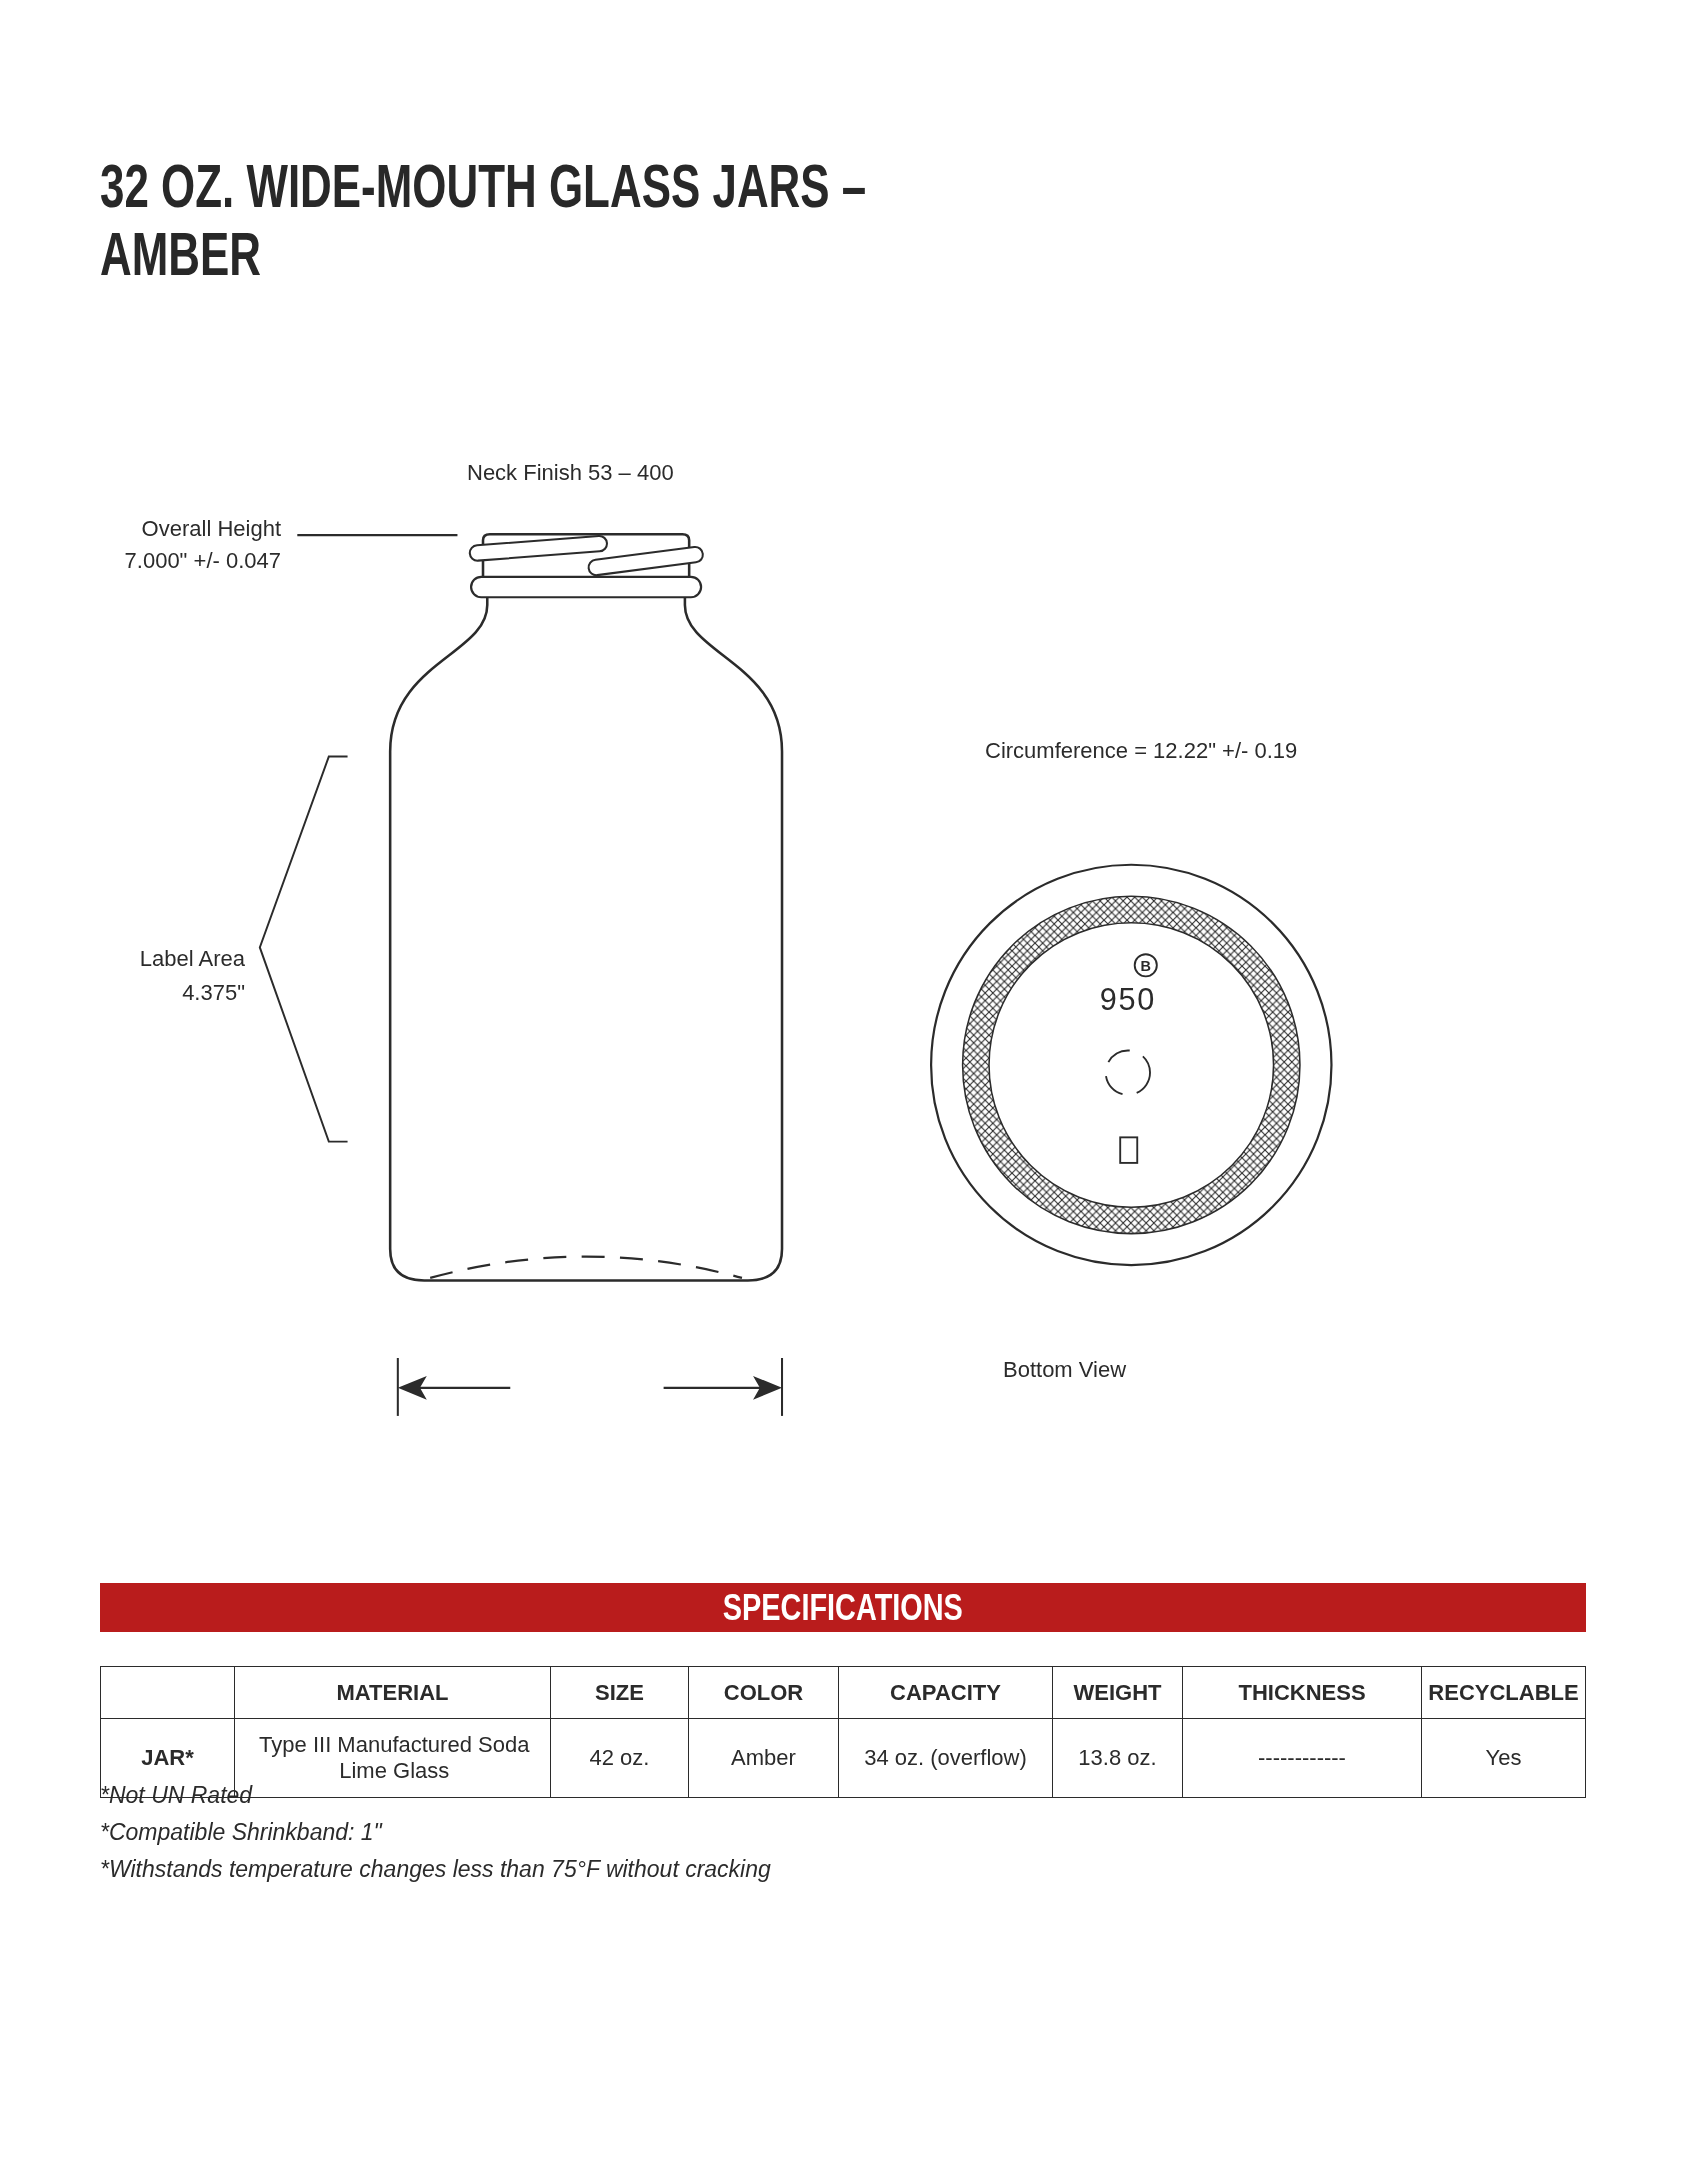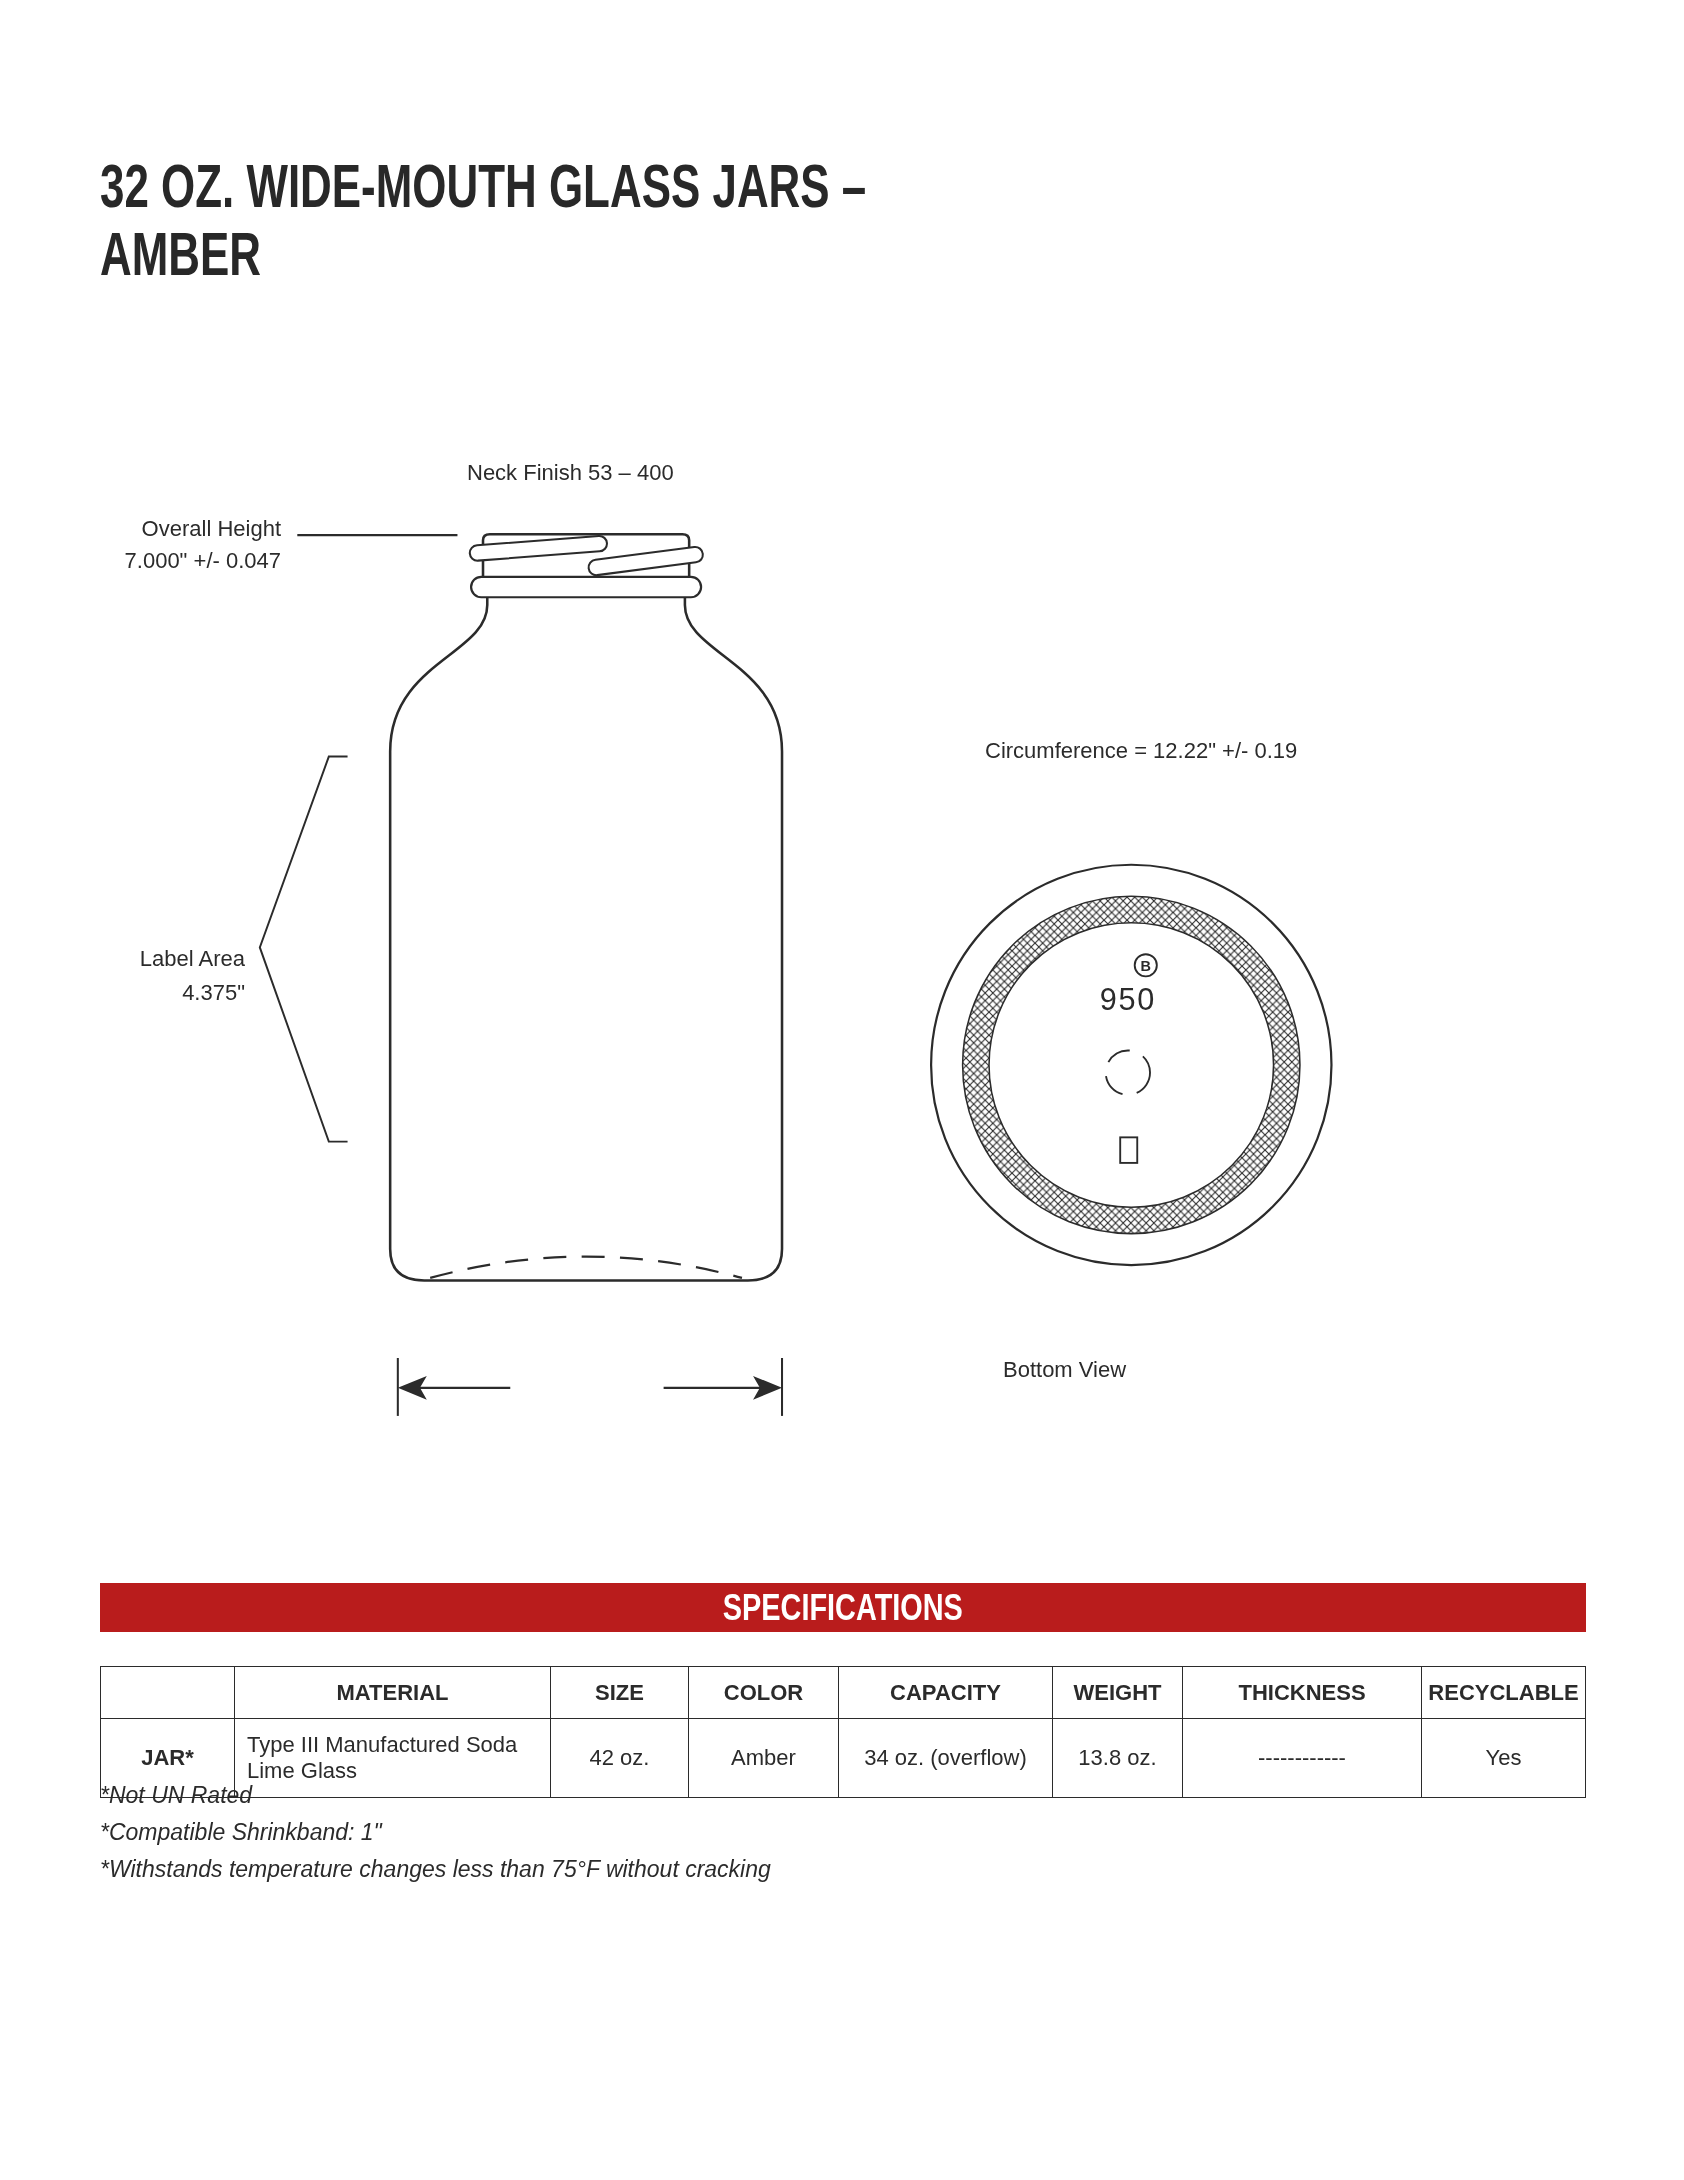--- a/index.html
+++ b/index.html
@@ -53,7 +53,7 @@
   .spec-table th{height:39px;font-weight:700;}
   .spec-table td{height:66px;font-weight:400;}
   .spec-table td.rowlabel{font-weight:700;}
-  .spec-table td.material{text-align:left;padding-left:12px;padding-right:8.5px;}
+  .spec-table td.material{text-align:center;padding-left:12px;padding-right:8.5px;}
   
   .footnotes{position:absolute;left:100px;top:1777px;font-size:23px;line-height:37px;color:#2b2b2b;font-style:italic;}
 </style>

